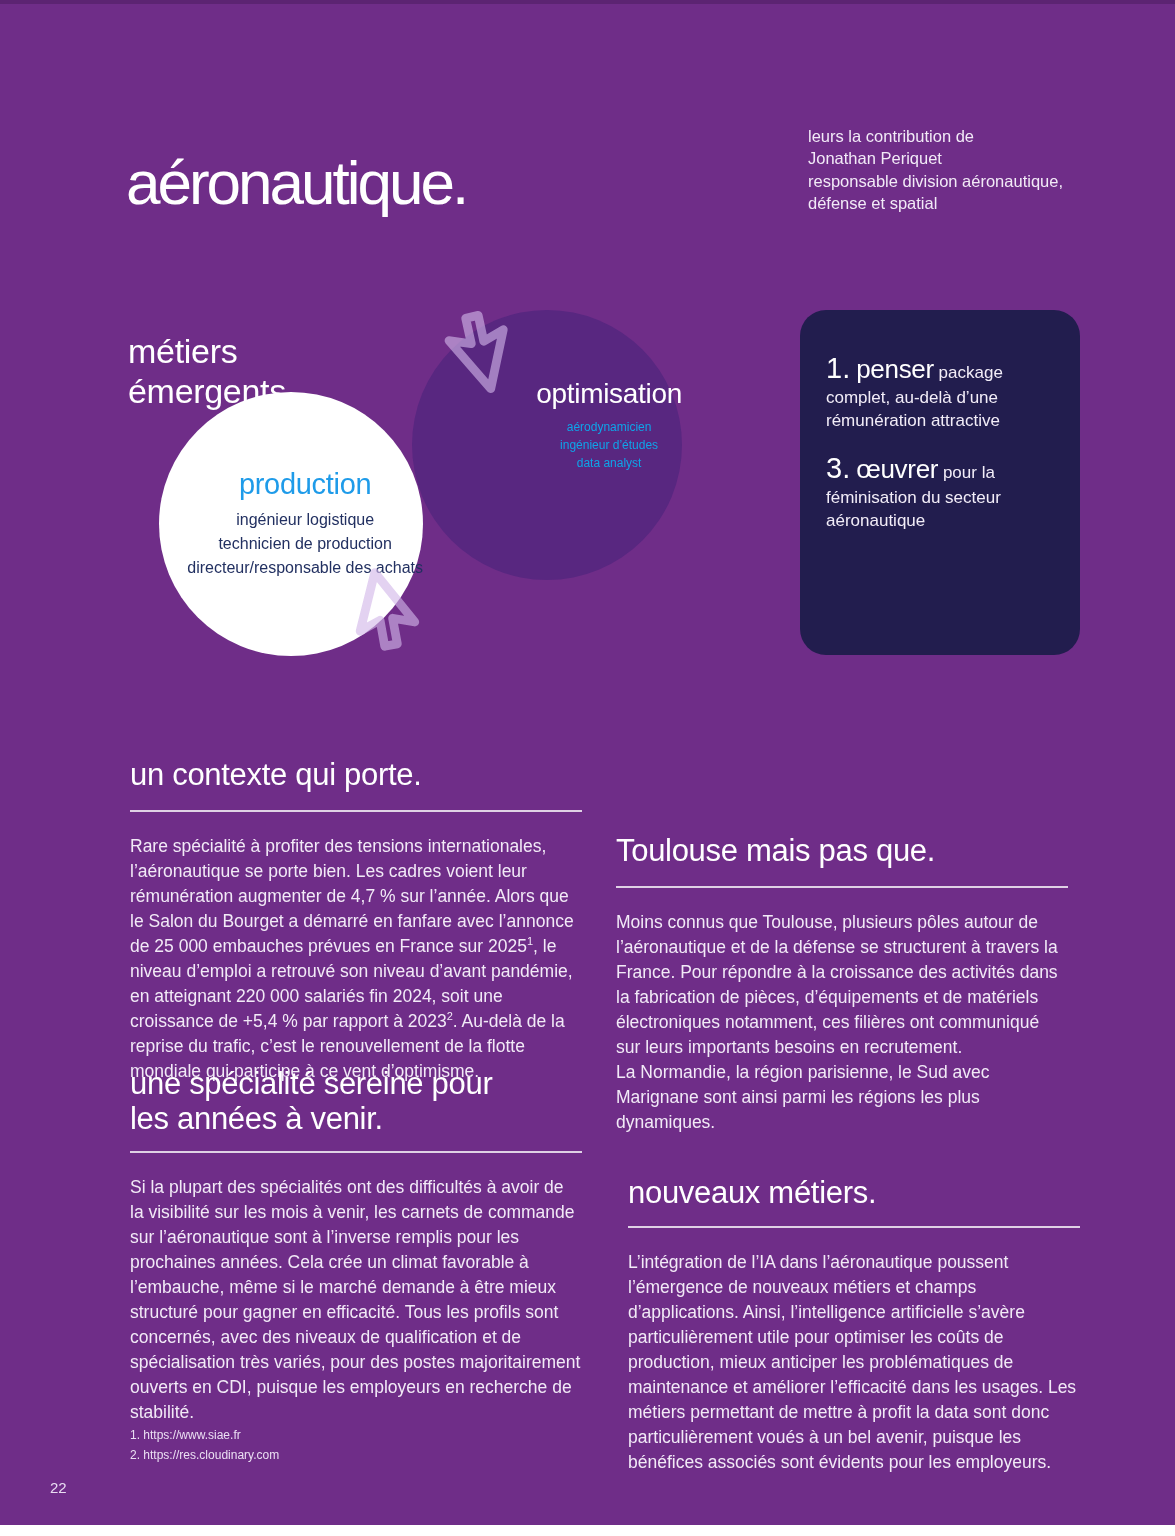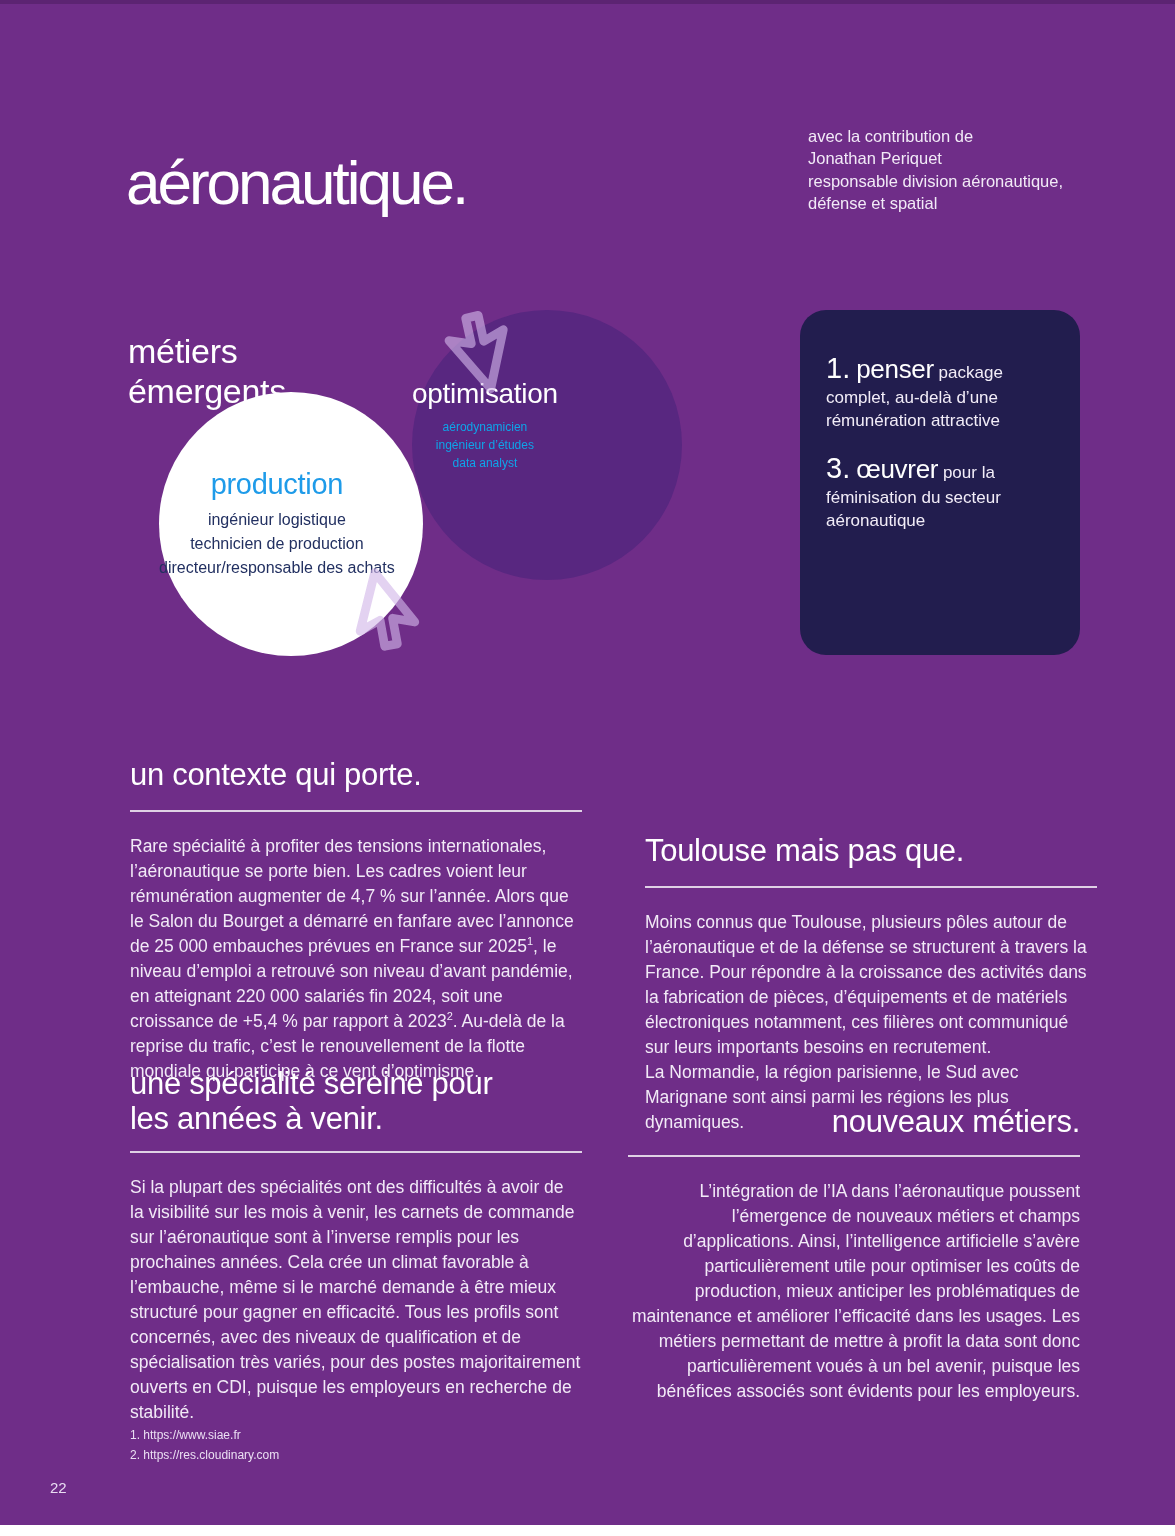--- a/index.html
+++ b/index.html
@@ -94,7 +94,7 @@
 <h1 class="page-title">aéronautique.</h1>
 
 <div class="contribution">
-  <div>avec la contribution de</div>
+  <div>leurs la contribution de</div>
   <div>Jonathan Periquet</div>
   <div>responsable division aéronautique,</div>
   <div>défense et spatial</div>

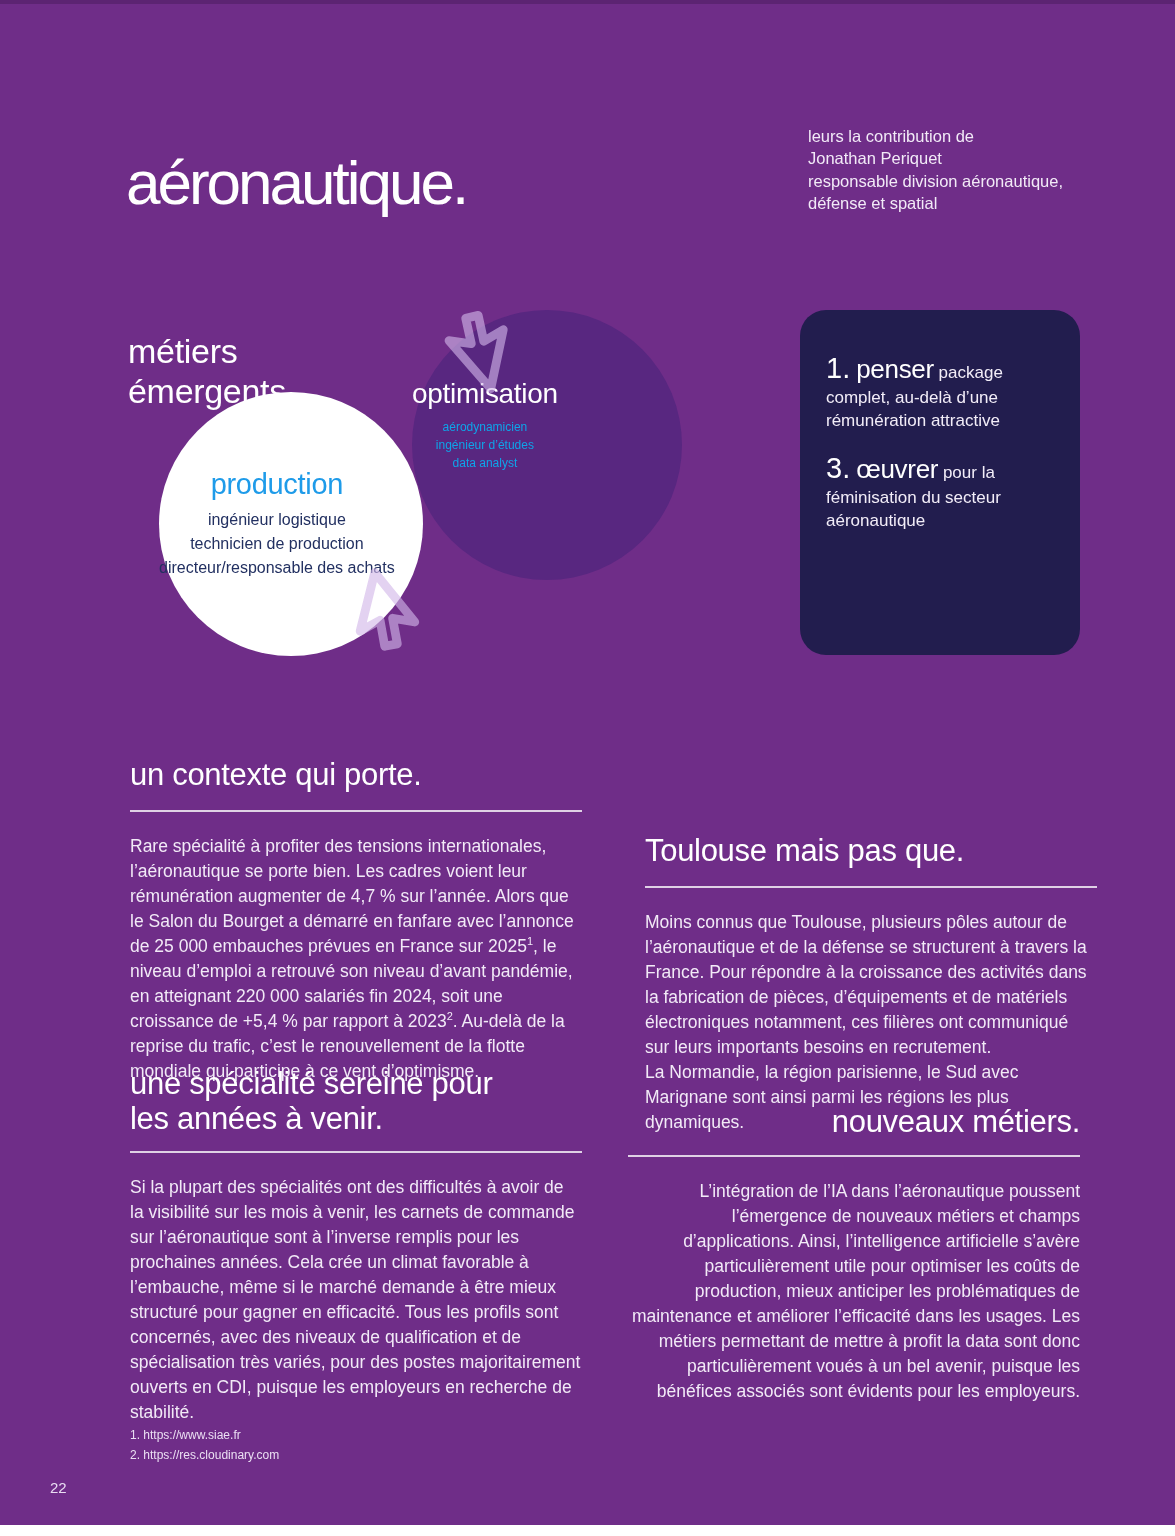--- a/index.html
+++ b/index.html
@@ -30,7 +30,7 @@
     position:absolute;left:128px;top:303px;
     font-size:34px;font-weight:500;line-height:1.18;color:#fff;letter-spacing:-0.3px;
   }
-  .circle{position:absolute;border-radius:50%;display:flex;flex-direction:column;justify-content:center;align-items:flex-start;text-align:center;}
+  .circle{position:absolute;border-radius:50%;display:flex;flex-direction:column;justify-content:center;align-items:flex-end;text-align:center;}
   .circle-production{
     left:159px;top:392px;width:264px;height:264px;background:#ffffff;z-index:1;
   }

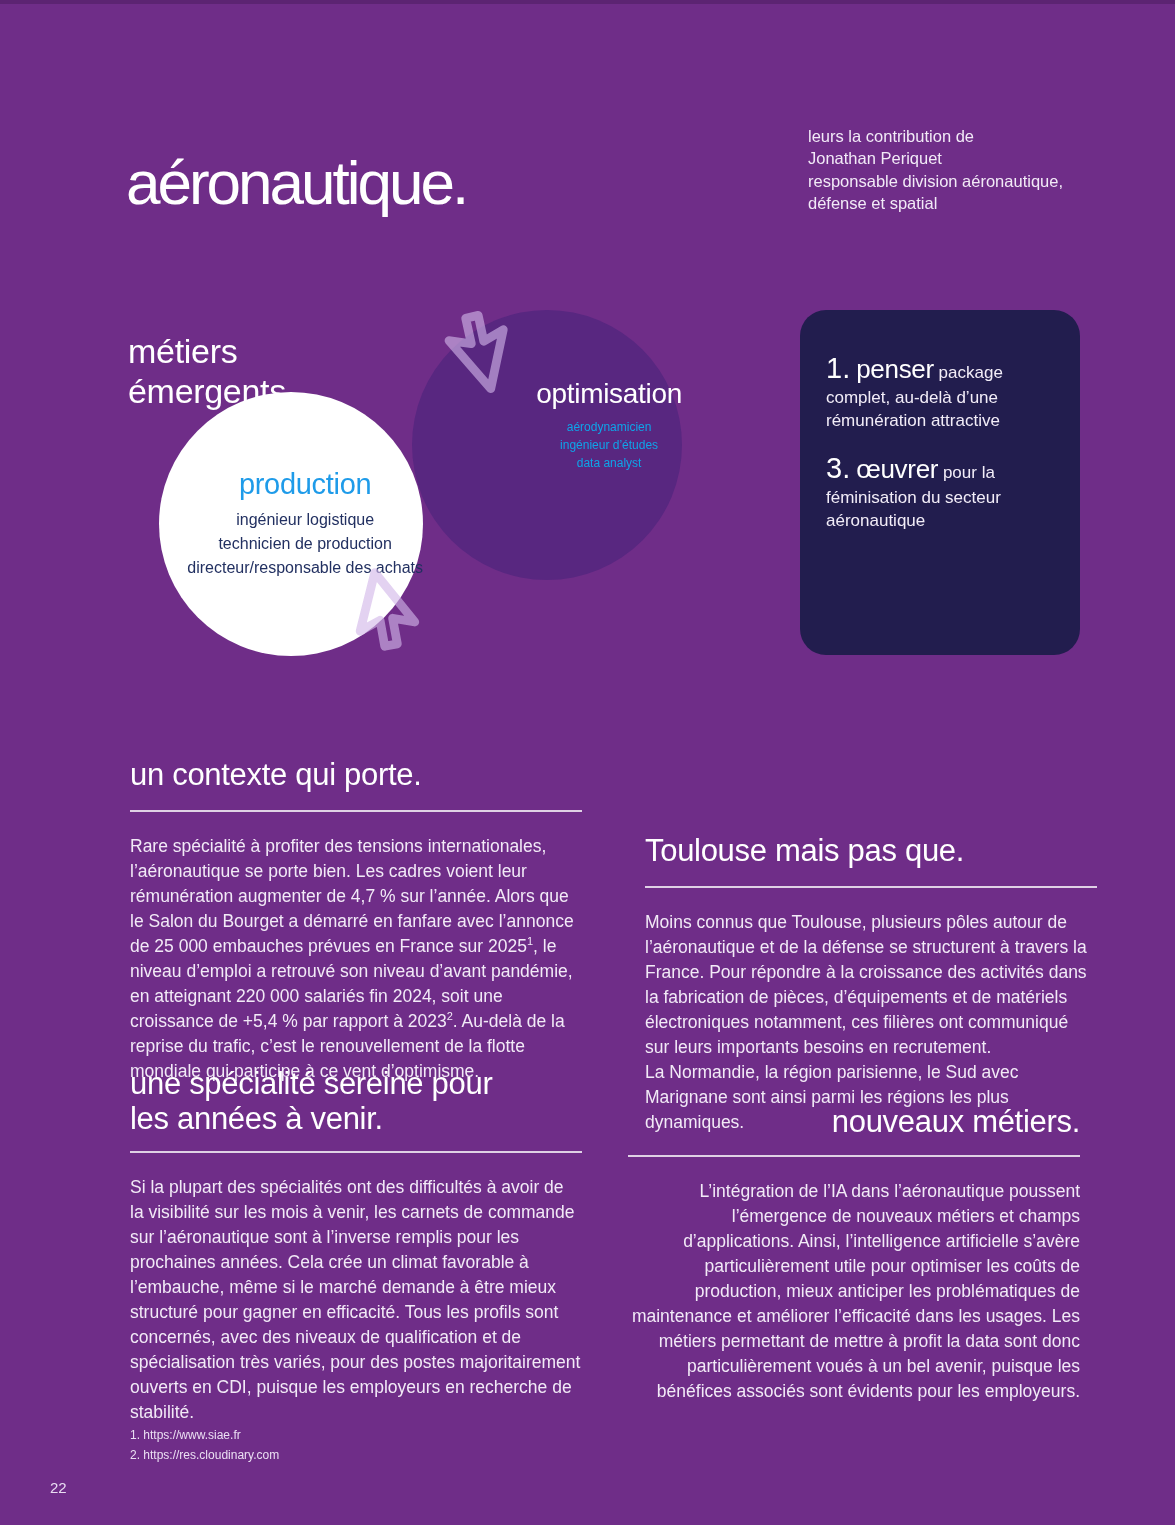--- a/index.html
+++ b/index.html
@@ -70,7 +70,7 @@
   }
   .section p sup{font-size:11px;line-height:0;}
   .sec-contexte{left:130px;top:757px;}
-  .sec-toulouse{left:645px;top:833px;}
+  .sec-toulouse{left:616px;top:833px;}
   .sec-specialite{left:130px;top:1066px;}
   .sec-nouveaux{left:628px;top:1104px;text-align:right;}
   .sec-specialite .rule{margin-top:14px;}

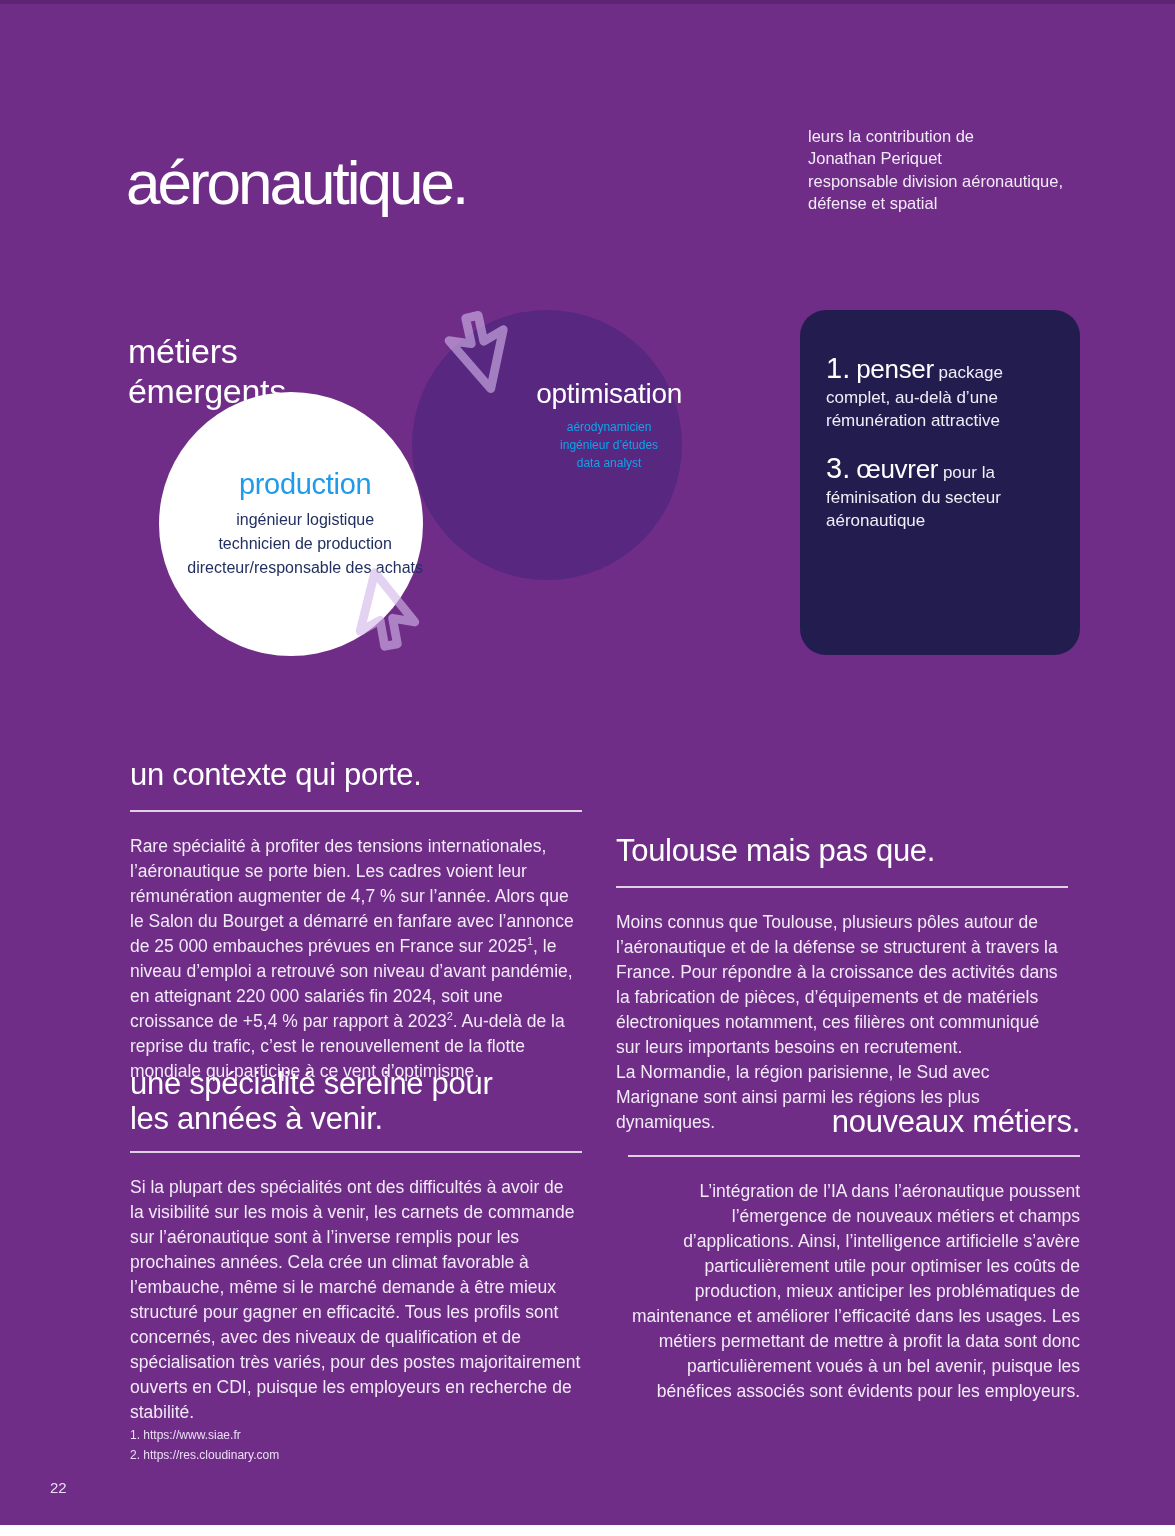--- a/index.html
+++ b/index.html
@@ -72,7 +72,7 @@
   .sec-contexte{left:130px;top:757px;}
   .sec-toulouse{left:616px;top:833px;}
   .sec-specialite{left:130px;top:1066px;}
-  .sec-nouveaux{left:628px;top:1104px;text-align:right;}
+  .sec-nouveaux{left:628px;top:1175px;}
   .sec-specialite .rule{margin-top:14px;}
   .sec-nouveaux .rule{margin-top:16px;}
 

